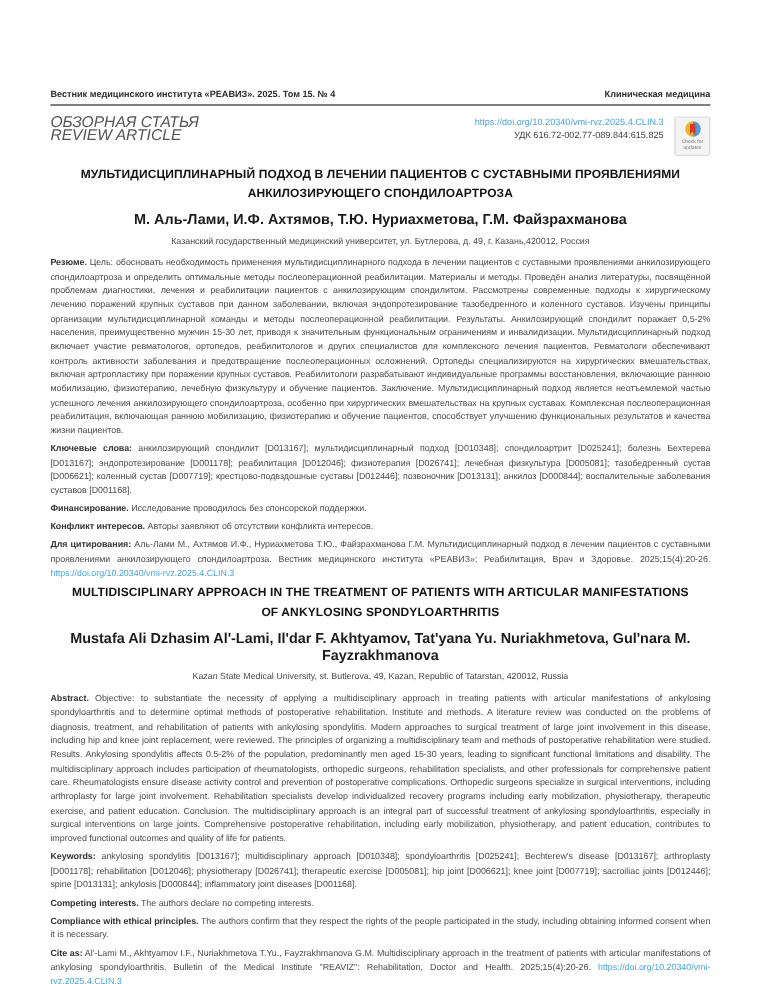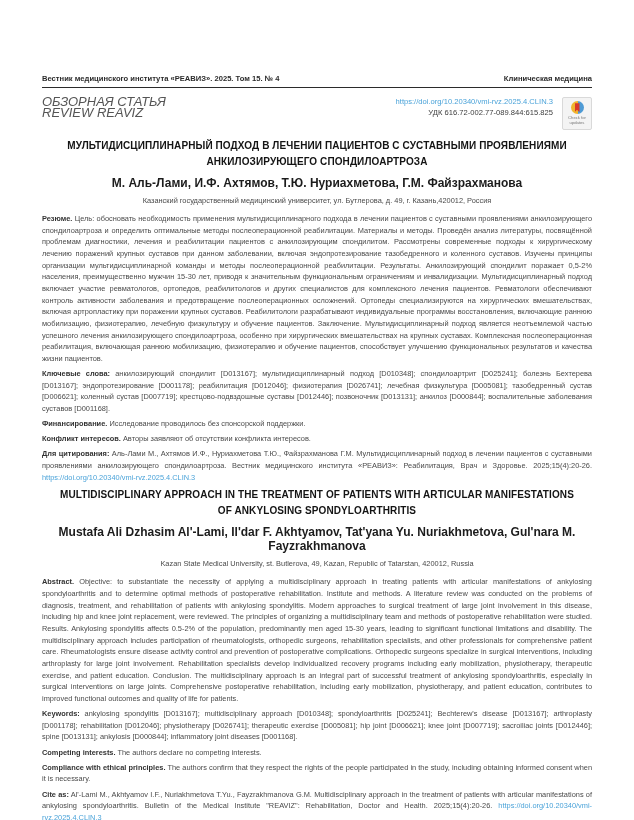--- a/index.html
+++ b/index.html
@@ -63,7 +63,7 @@
   <div class="meta-row">
     <div class="article-type">
       <div>ОБЗОРНАЯ СТАТЬЯ</div>
-      <div>REVIEW REAVIZ</div>
+      <div>REVIEW ARTICLE</div>
     </div>
     <div class="ids">
       <div><a class="link">https://doi.org/10.20340/vmi-rvz.2025.4.CLIN.3</a></div>

